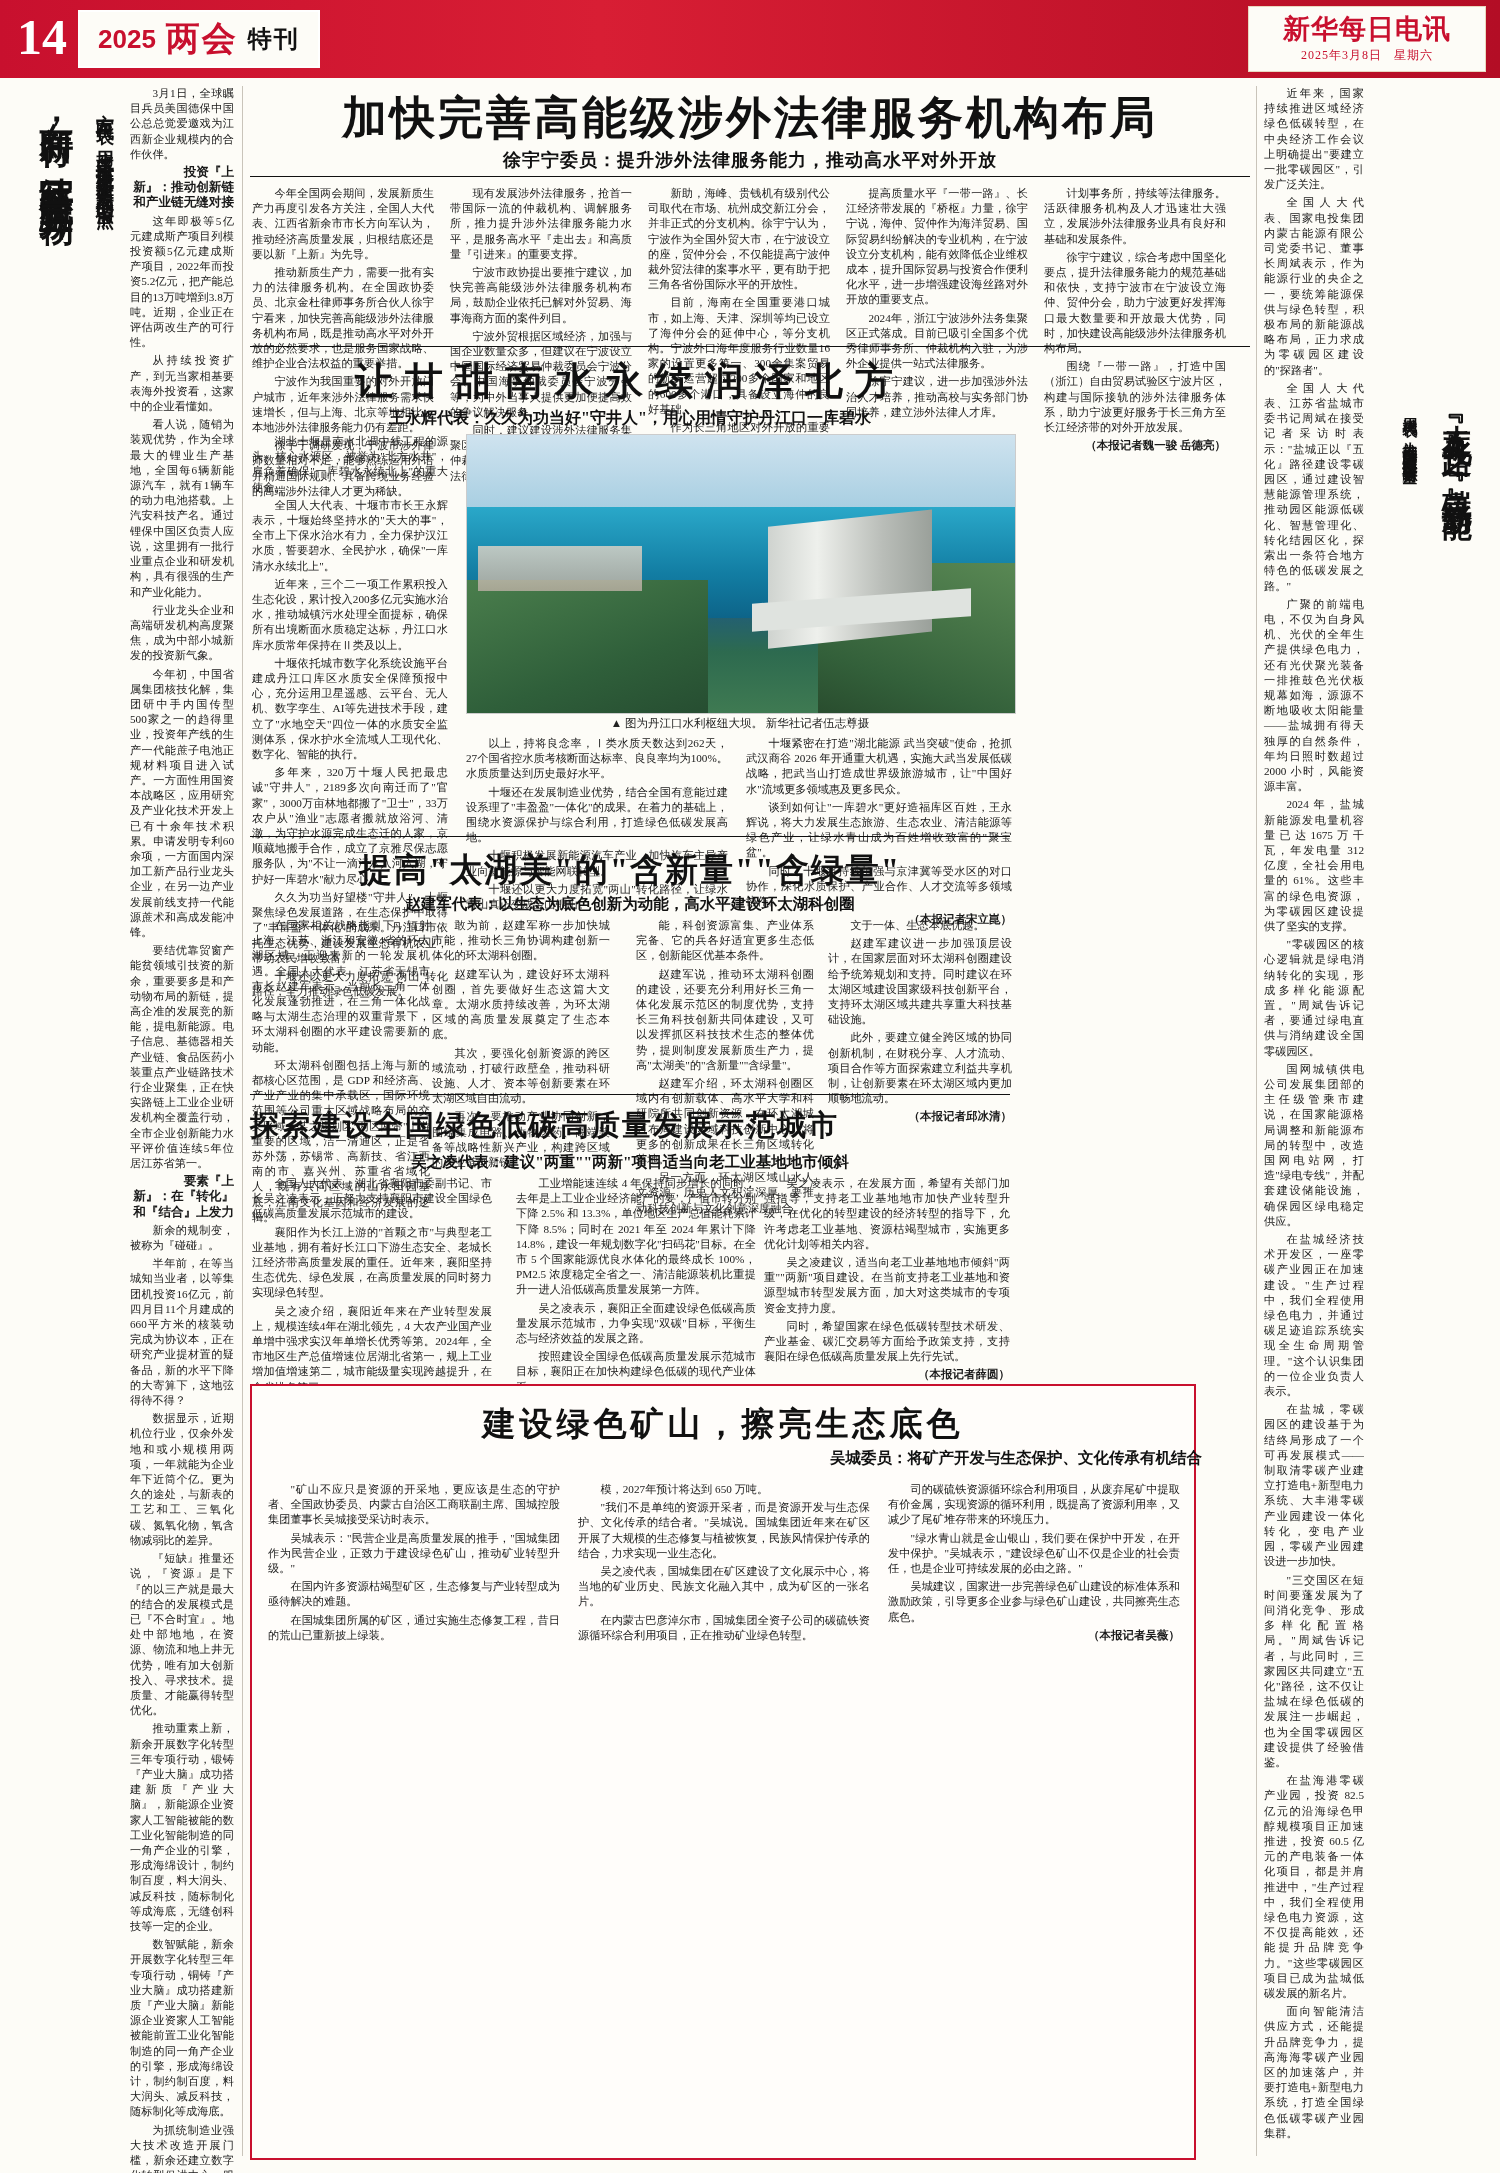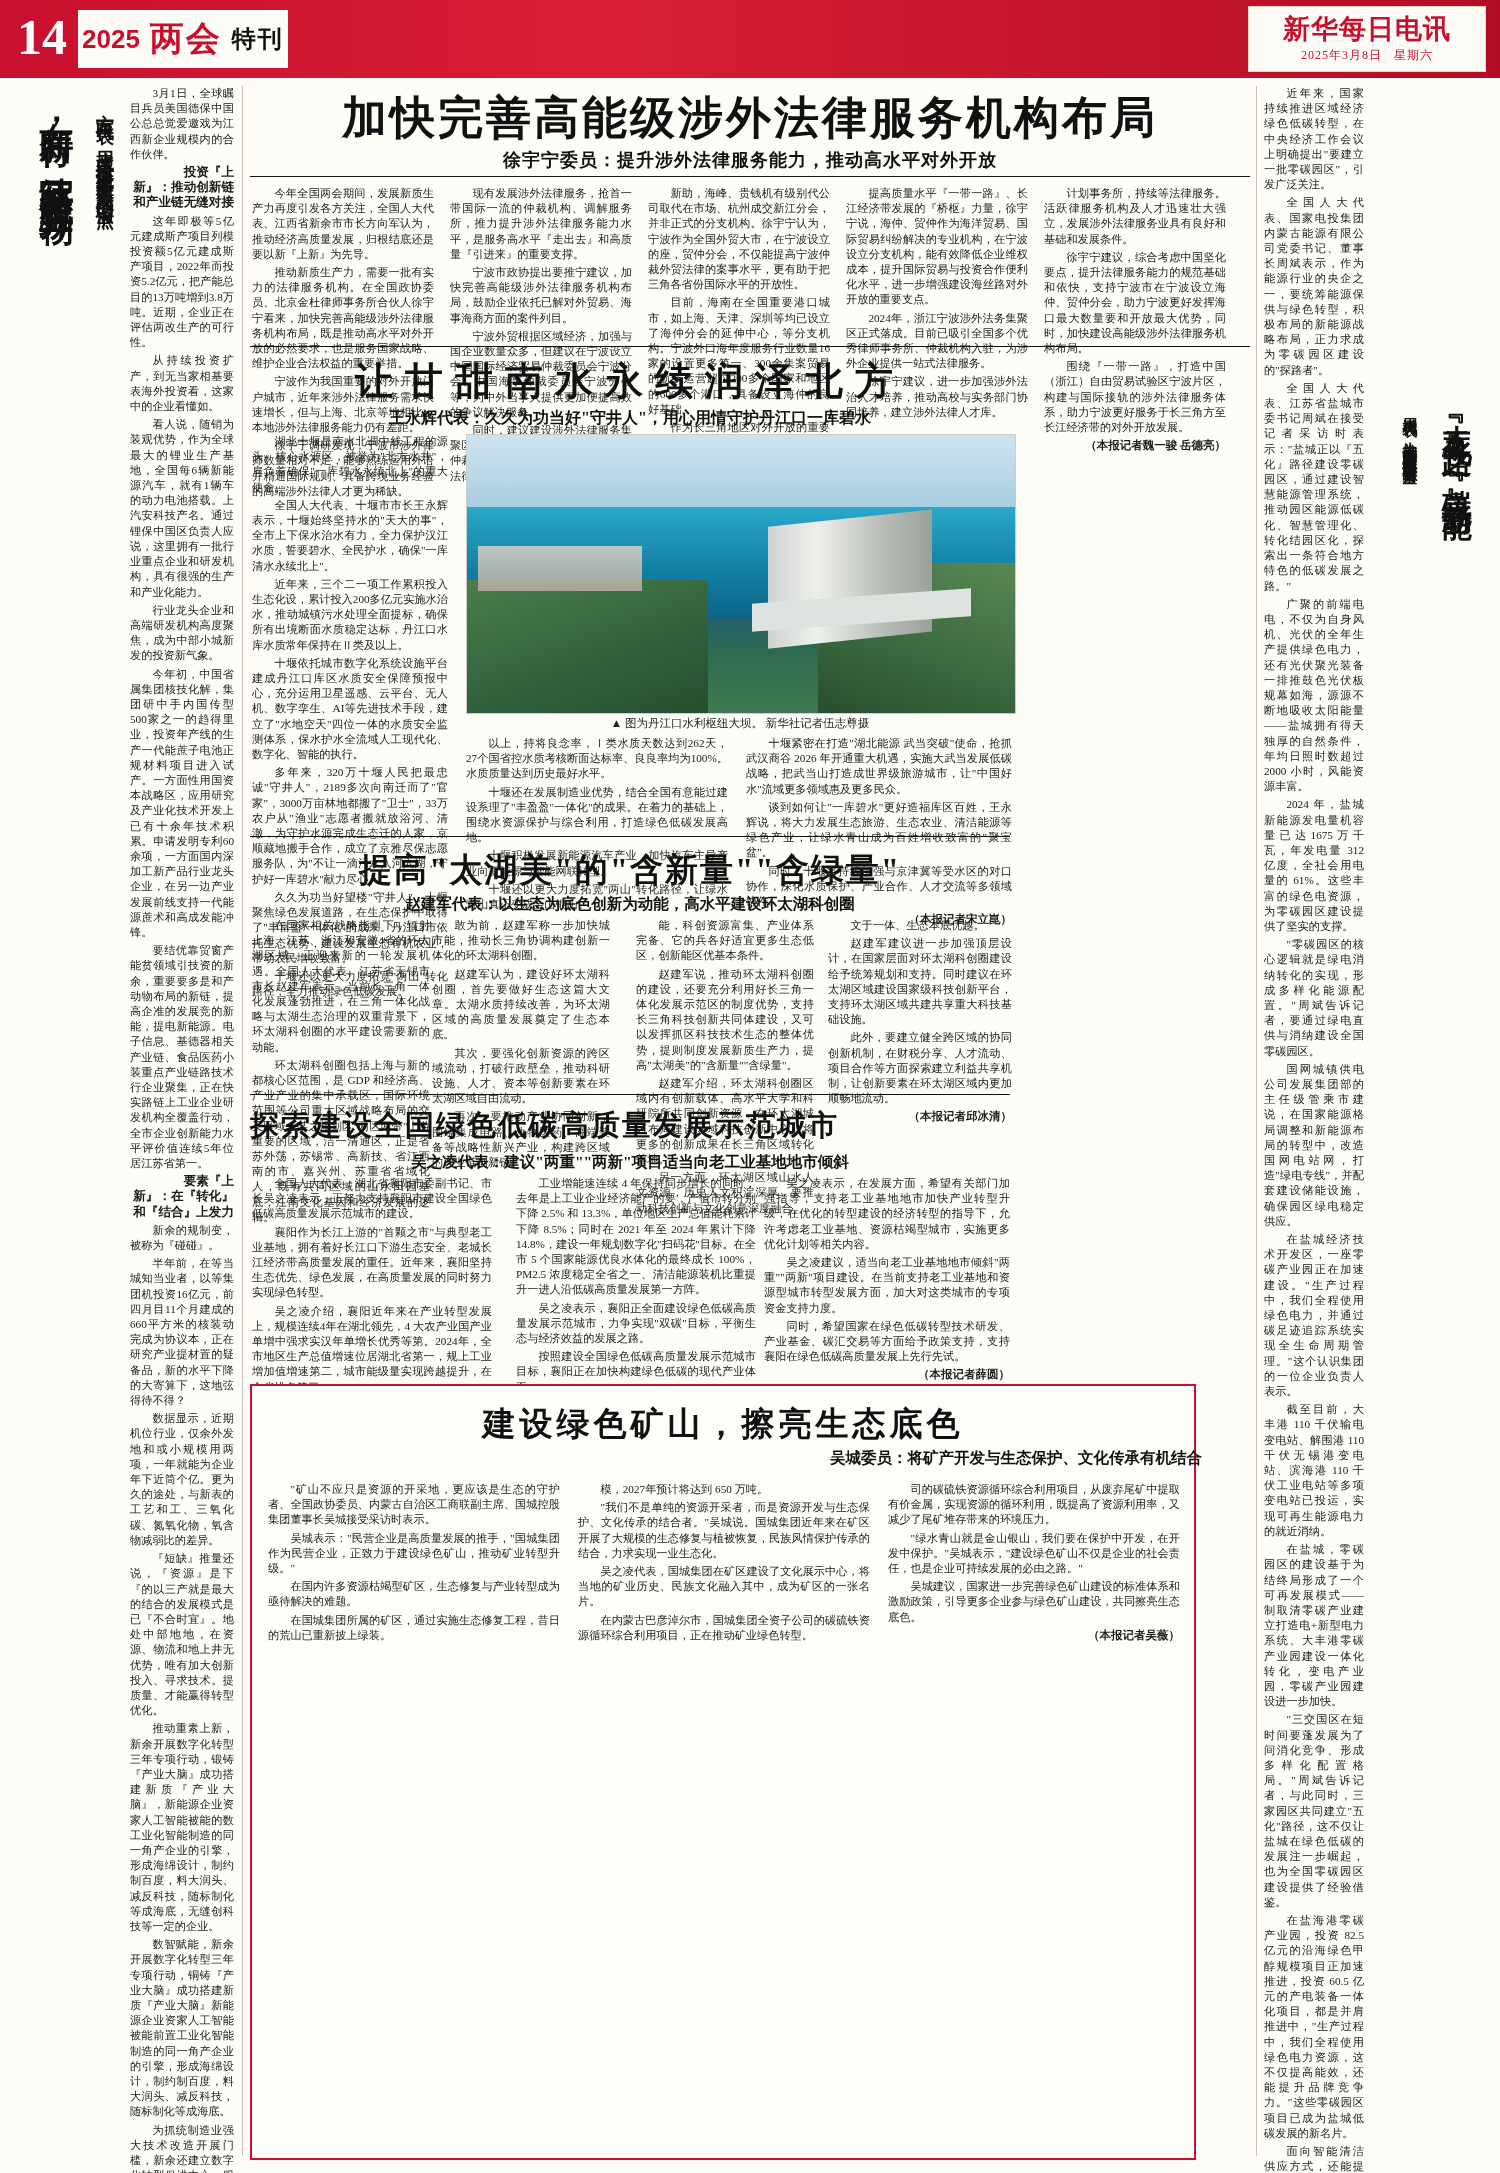--- a/index.html
+++ b/index.html
@@ -26,7 +26,7 @@
   .special-badge{
     position:absolute;left:78px;top:10px;height:54px;
     background:#fdfcf7;border:2px solid #fff;
-    padding:0 2px;display:flex;align-items:center;gap:10px;
+    padding:0 18px;display:flex;align-items:center;gap:10px;
   }
   .special-year{font-size:26px;color:#c8102e;font-weight:bold;font-family:"Liberation Sans",sans-serif;}
   .special-main{font-size:34px;color:#c8102e;font-weight:bold;letter-spacing:2px;}

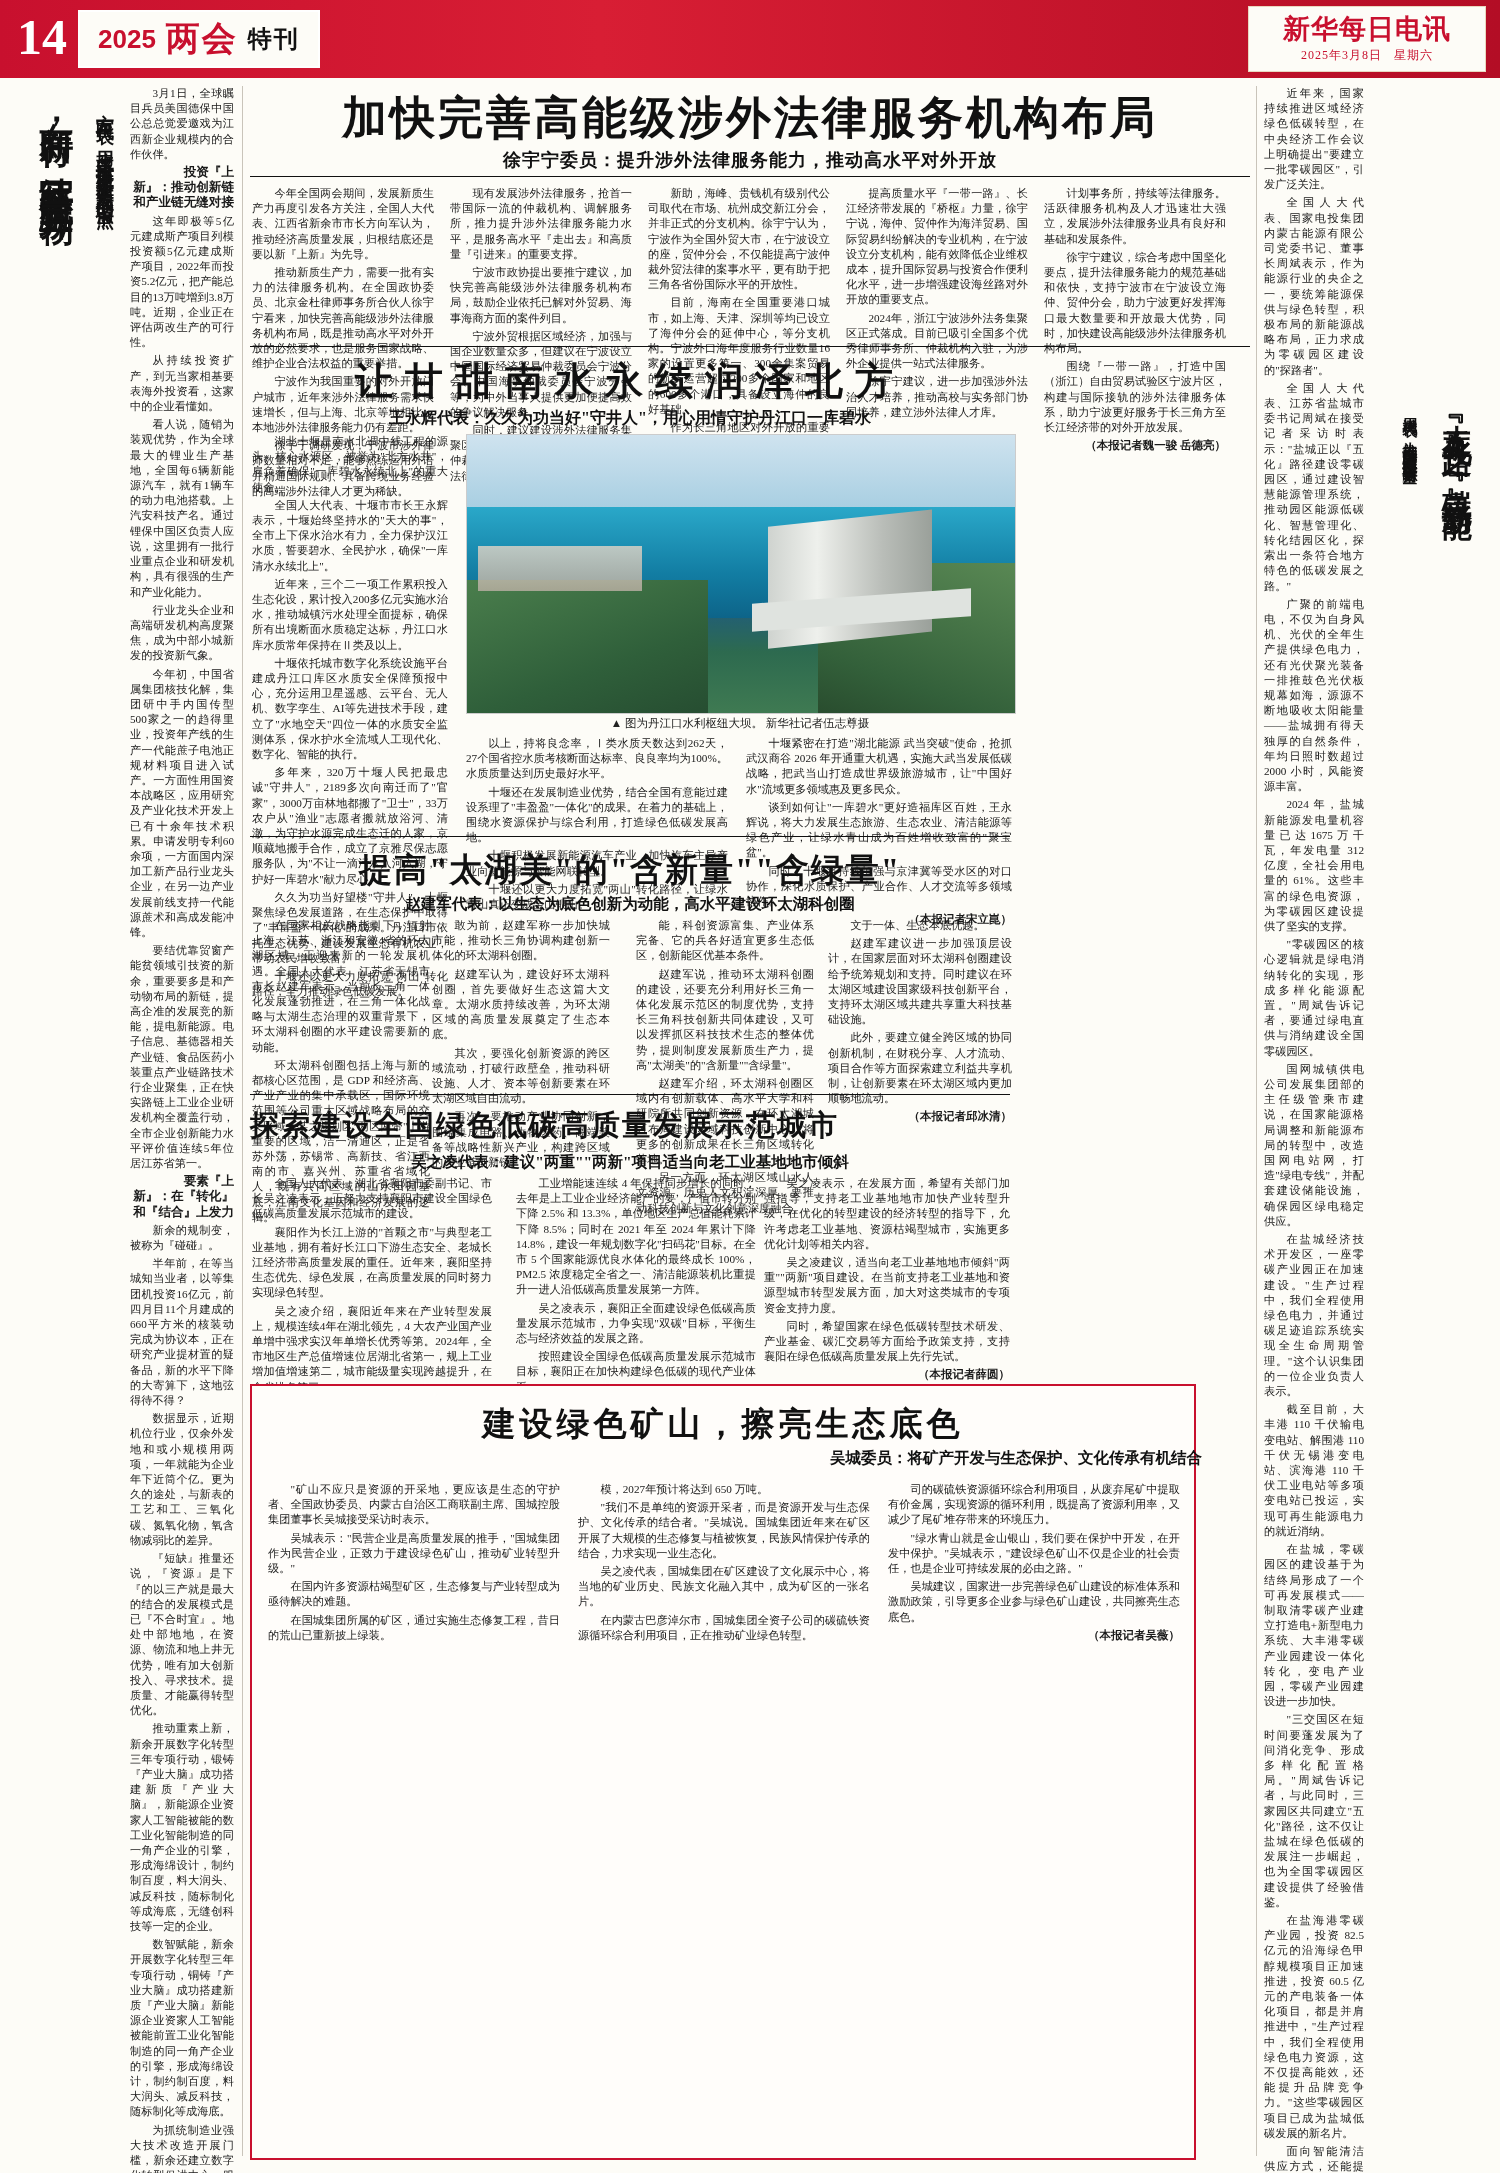--- a/index.html
+++ b/index.html
@@ -391,7 +391,6 @@
     <p>"零碳园区的核心逻辑就是绿电消纳转化的实现，形成多样化能源配置。"周斌告诉记者，要通过绿电直供与消纳建设全国零碳园区。</p>
     <p>国网城镇供电公司发展集团部的主任级管乘市建说，在国家能源格局调整和新能源布局的转型中，改造国网电站网，打造"绿电专线"，并配套建设储能设施，确保园区绿电稳定供应。</p>
     <p>在盐城经济技术开发区，一座零碳产业园正在加速建设。"生产过程中，我们全程使用绿色电力，并通过碳足迹追踪系统实现全生命周期管理。"这个认识集团的一位企业负责人表示。</p>
-    <p>截至目前，大丰港 110 千伏输电变电站、解围港 110 千伏无锡港变电站、滨海港 110 千伏工业电站等多项变电站已投运，实现可再生能源电力的就近消纳。</p>
     <p>在盐城，零碳园区的建设基于为结终局形成了一个可再发展模式——制取清零碳产业建立打造电+新型电力系统、大丰港零碳产业园建设一体化转化，变电产业园，零碳产业园建设进一步加快。</p>
     <p>"三交国区在短时间要蓬发展为了间消化竞争、形成多样化配置格局。"周斌告诉记者，与此同时，三家园区共同建立"五化"路径，这不仅让盐城在绿色低碳的发展注一步崛起，也为全国零碳园区建设提供了经验借鉴。</p>
     <p>在盐海港零碳产业园，投资 82.5 亿元的沿海绿色甲醇规模项目正加速推进，投资 60.5 亿元的产电装备一体化项目，都是并肩推进中，"生产过程中，我们全程使用绿色电力资源，这不仅提高能效，还能提升品牌竞争力。"这些零碳园区项目已成为盐城低碳发展的新名片。</p>

